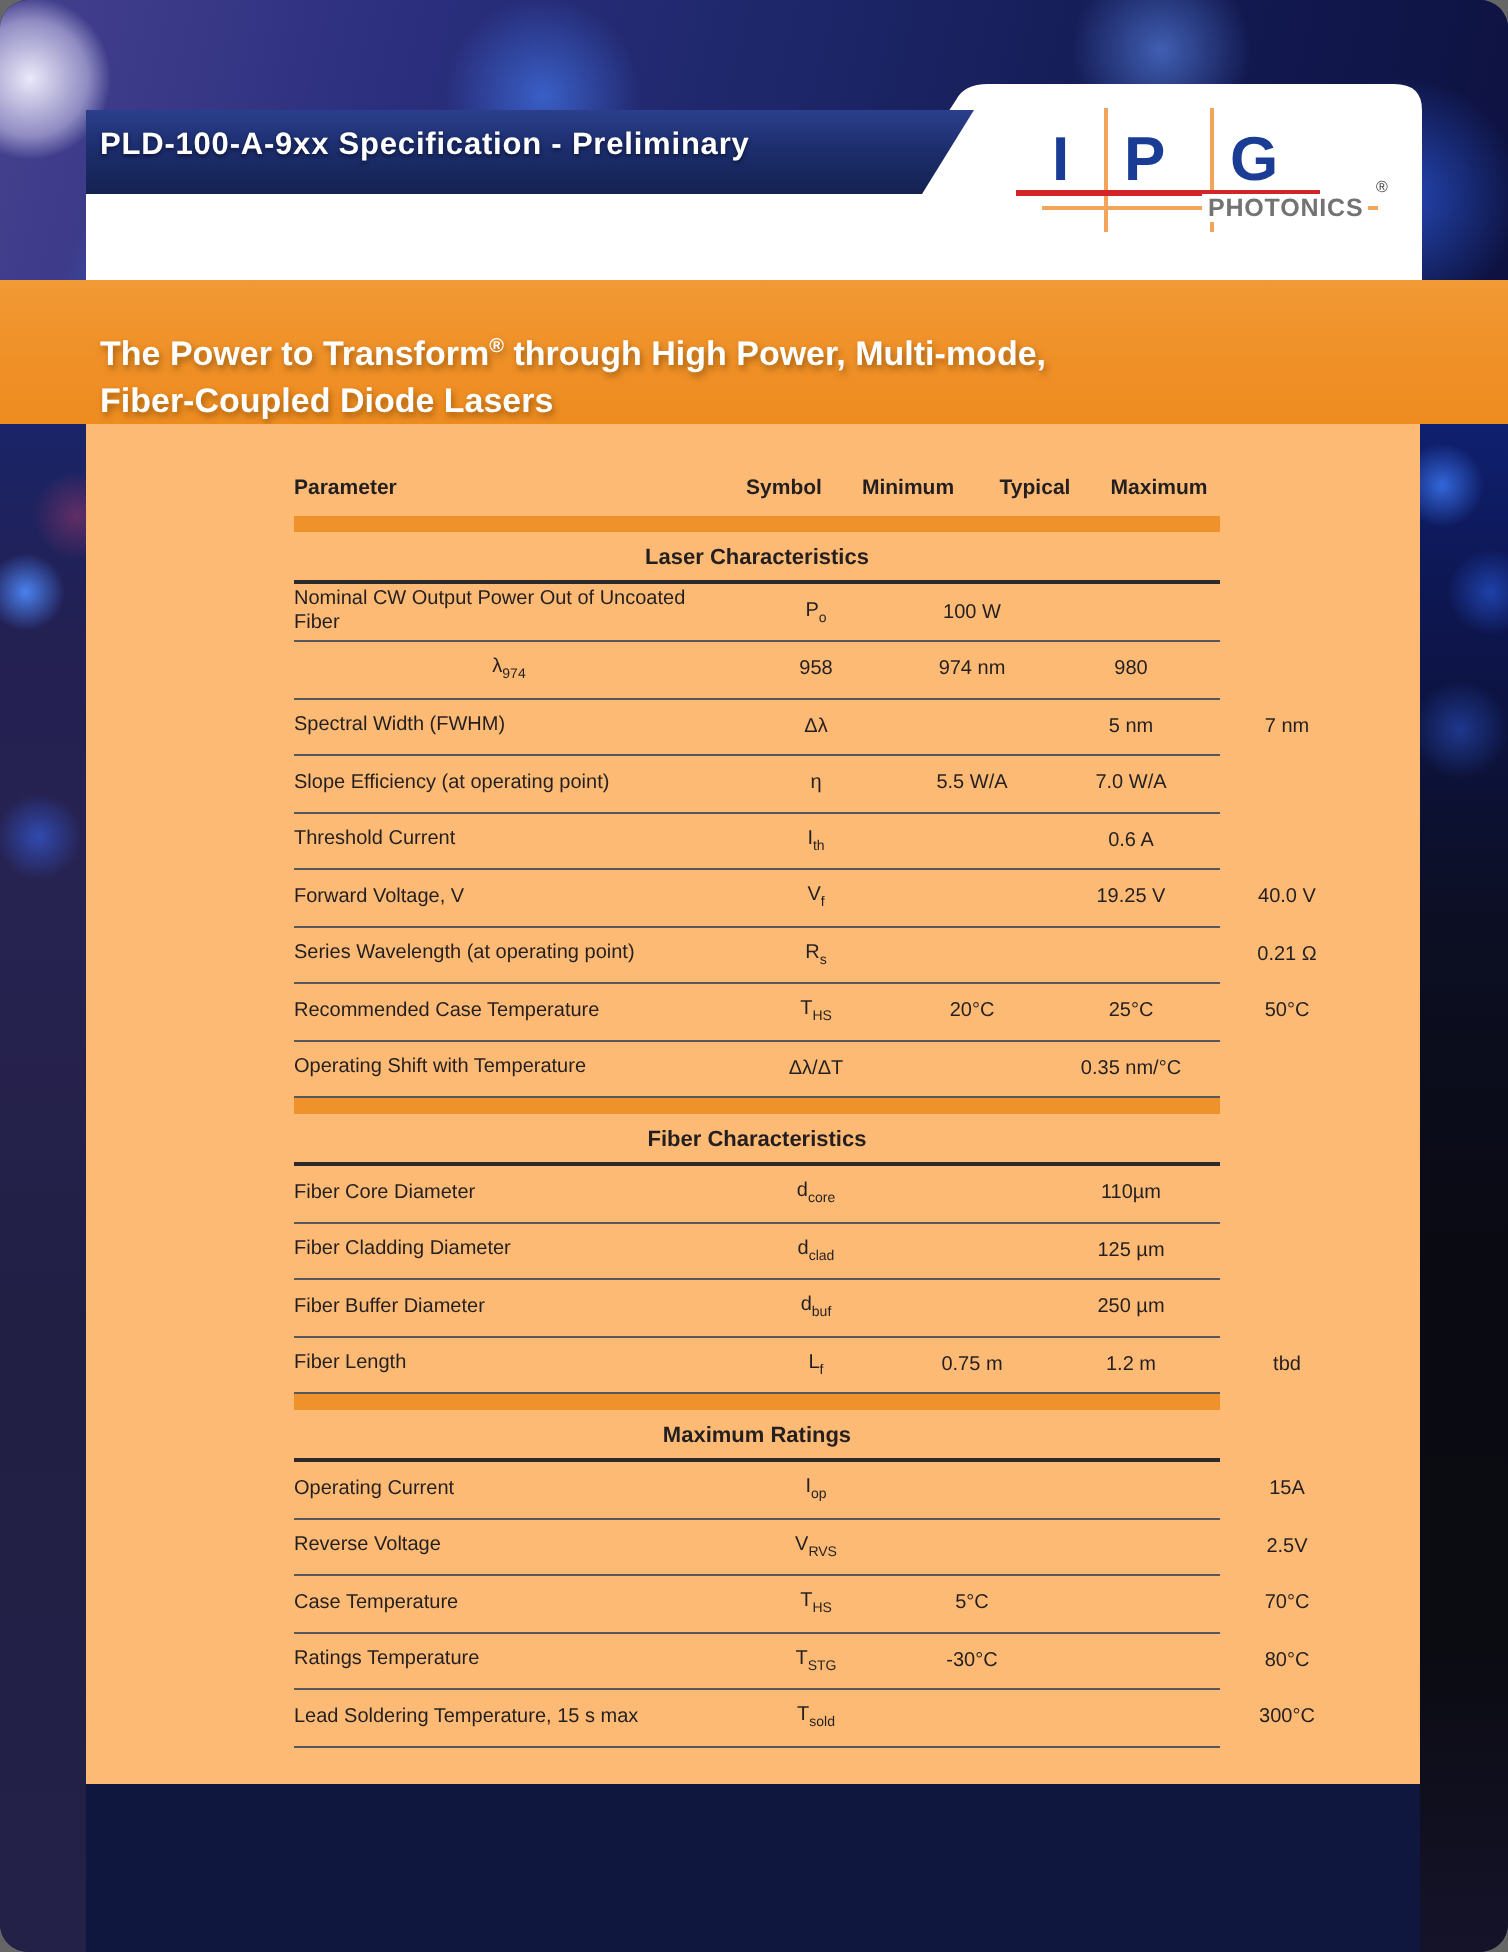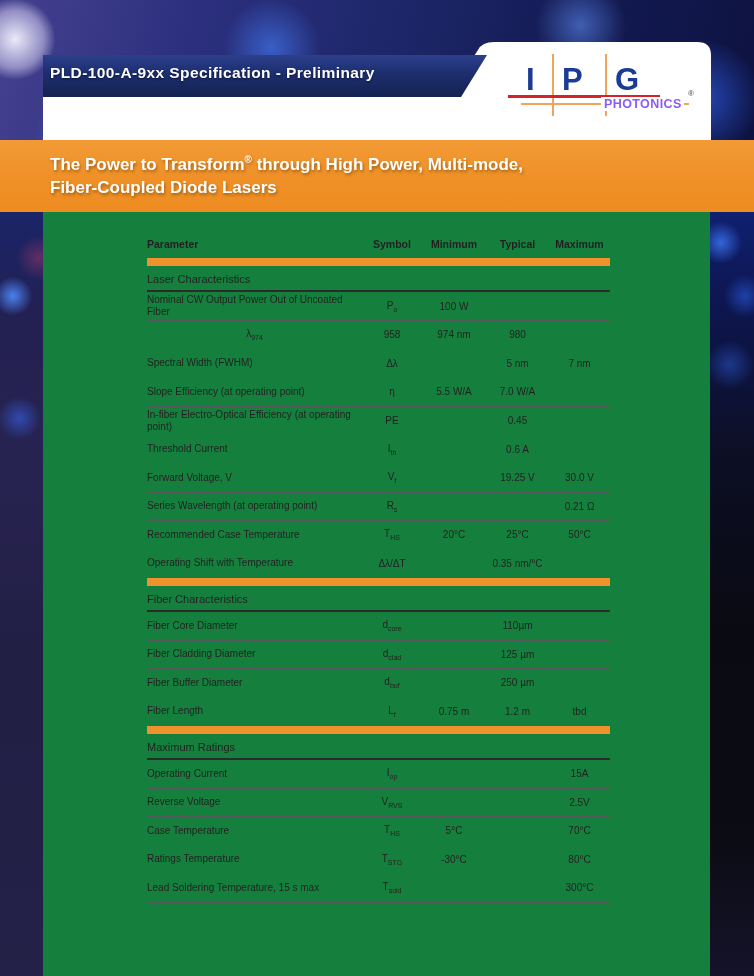--- a/index.html
+++ b/index.html
@@ -7,6 +7,7 @@
     position:relative;width:754px;height:976px;overflow:hidden;
     font-family:"Liberation Sans","DejaVu Sans",sans-serif;
     background:#10173f;
+    border-radius:14px;
   }
   
   .header{

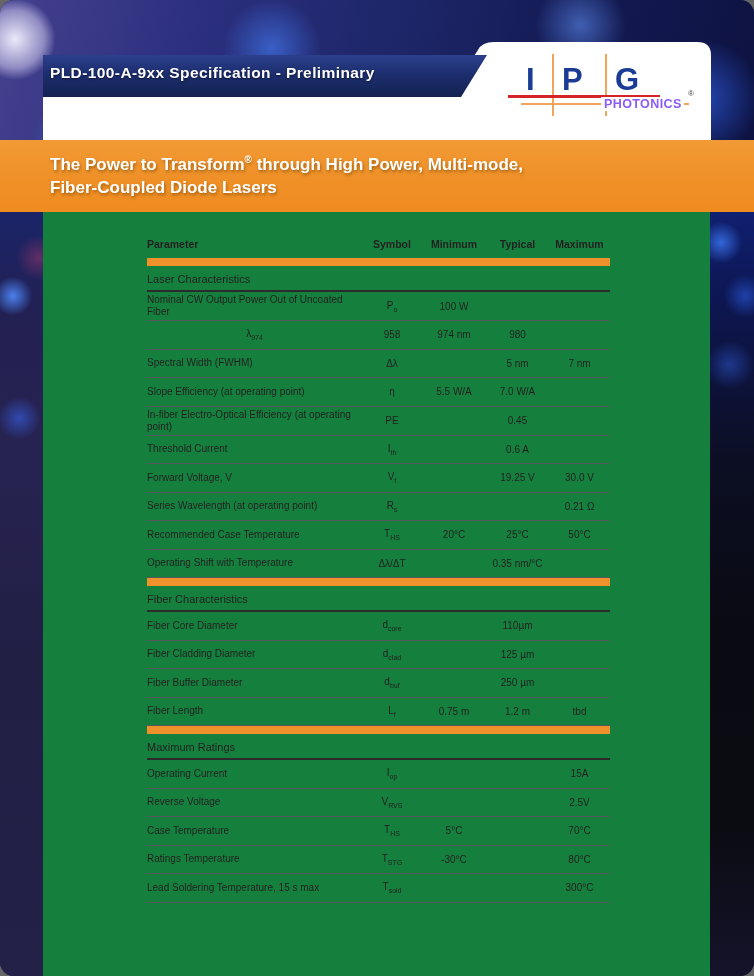--- a/index.html
+++ b/index.html
@@ -35,7 +35,7 @@
   .logo-hline{position:absolute;left:21px;top:61px;width:168px;height:2px;background:#f2a45a;}
   .logo-word{
     position:absolute;left:101px;top:55px;background:#fff;padding:0 2px 0 3px;
-    color:#8b5cf6;font-size:12.5px;font-weight:bold;letter-spacing:.4px;z-index:2;
+    color:#737373;font-size:12.5px;font-weight:bold;letter-spacing:.4px;z-index:2;
   }
   .logo-reg{position:absolute;left:188px;top:47px;color:#444;font-size:8px;z-index:2;}
   

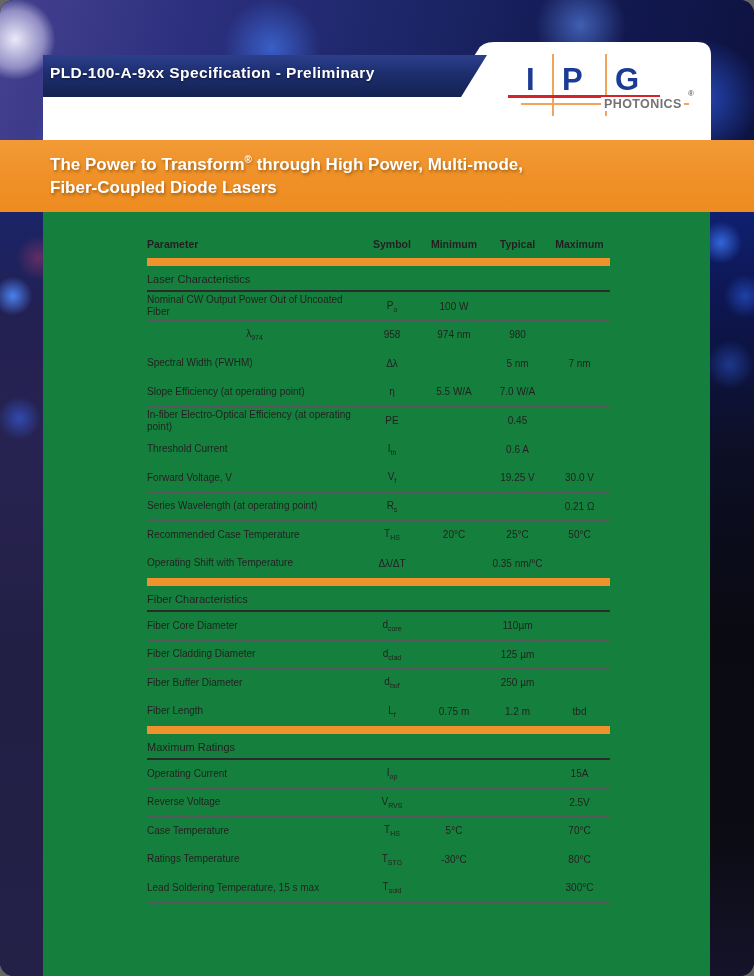--- a/index.html
+++ b/index.html
@@ -44,7 +44,7 @@
     background:linear-gradient(180deg,#f29a35 0%, #ef9027 55%, #ee8c20 100%);
   }
   .banner-text{
-    position:absolute;left:50px;top:8px;color:#fff;
+    position:absolute;left:50px;top:22px;color:#fff;
     font-size:17px;font-weight:bold;line-height:23px;
     text-shadow:1px 2px 3px rgba(104,58,0,.55);
   }

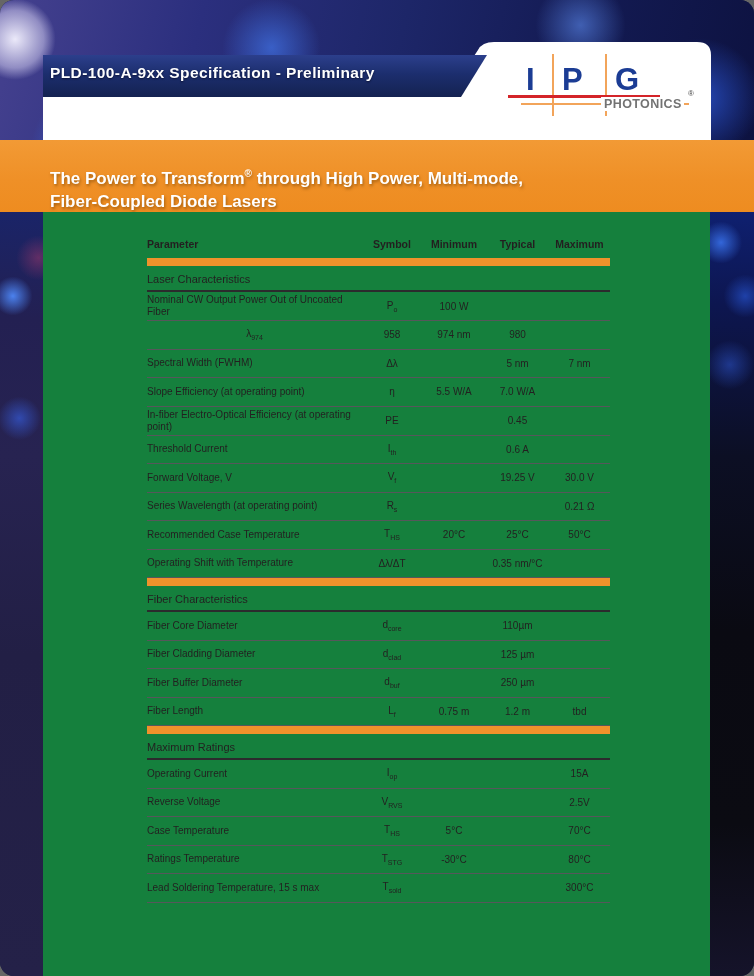--- a/index.html
+++ b/index.html
@@ -67,7 +67,7 @@
       linear-gradient(180deg,#0f2070 0%, #0d1650 12%, #0c0f24 32%, #0a0a12 55%, #0b0b12 80%, #15132a 100%);
   }
   
-  .page{position:absolute;left:43px;top:212px;width:667px;height:764px;background:#15803d;}
+  .page{position:absolute;left:43px;top:212px;width:667px;height:680px;background:#fdba74;}
   .spec-table{position:absolute;left:104px;top:22px;width:463px;color:#231f20;}
   .cols{display:grid;grid-template-columns:215px 60px 64px 63px 61px;align-items:center;}
   .col-head{font-size:10.5px;font-weight:bold;padding:4px 0 8px 0;}

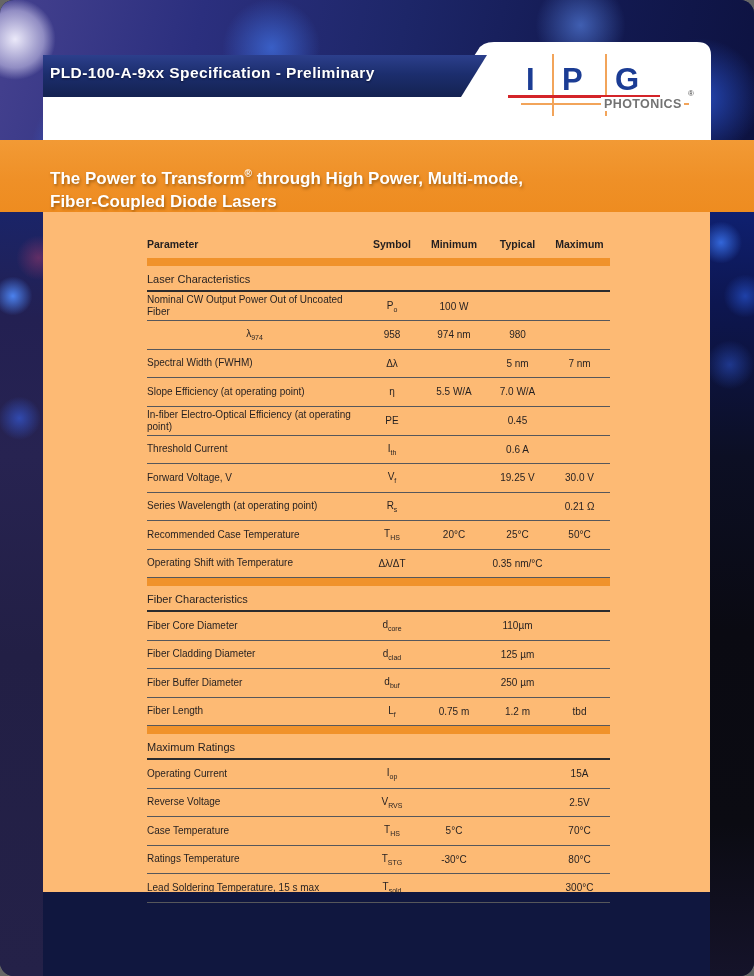--- a/index.html
+++ b/index.html
@@ -73,7 +73,7 @@
   .col-head{font-size:10.5px;font-weight:bold;padding:4px 0 8px 0;}
   .col-head .c, .row .c{text-align:center;}
   .sec-bar{height:8px;background:#f0922b;}
-  .sec-title{font-size:11px;font-weight:normal;padding:7px 0 5px 0;border-bottom:2px solid #2b2b2d;}
+  .sec-title{font-size:11px;font-weight:bold;padding:7px 0 5px 0;border-bottom:2px solid #2b2b2d;text-align:center;}
   .row{min-height:23.5px;border-bottom:1px solid #56575b;font-size:10px;padding:2px 0;}
   .row .param{padding-right:8px;line-height:12px;}
   .row sub{font-size:7px;}

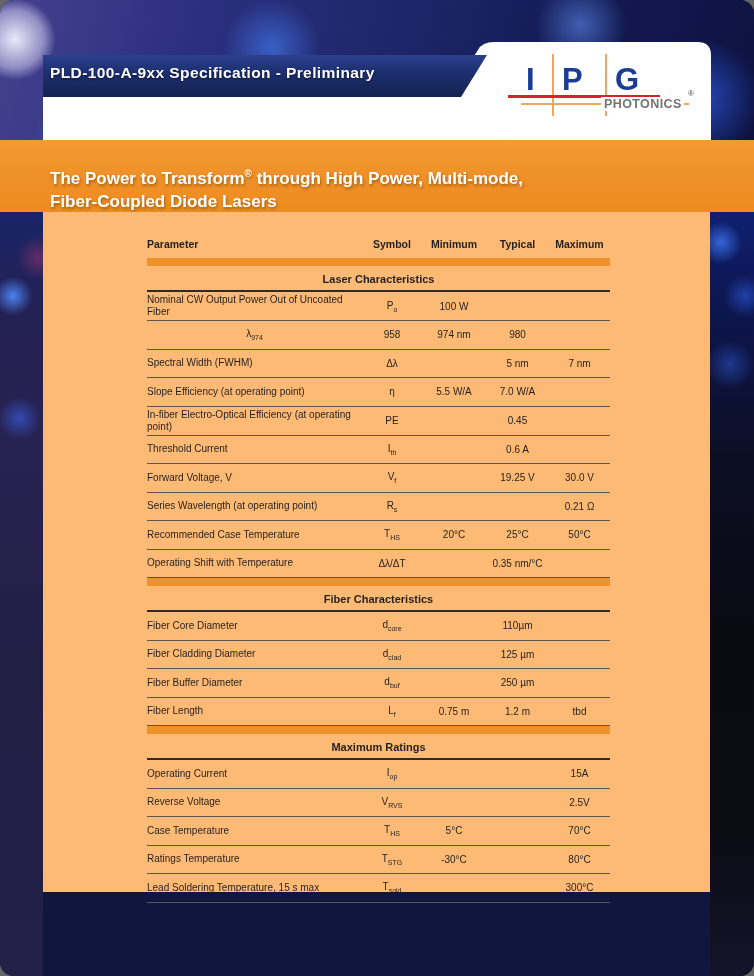--- a/index.html
+++ b/index.html
@@ -74,7 +74,7 @@
   .col-head .c, .row .c{text-align:center;}
   .sec-bar{height:8px;background:#f0922b;}
   .sec-title{font-size:11px;font-weight:bold;padding:7px 0 5px 0;border-bottom:2px solid #2b2b2d;text-align:center;}
-  .row{min-height:23.5px;border-bottom:1px solid #56575b;font-size:10px;padding:2px 0;}
+  .row{min-height:23.5px;border-bottom:1px solid #56575b;font-size:10px;padding:2px 0;gap:16px;}
   .row .param{padding-right:8px;line-height:12px;}
   .row sub{font-size:7px;}
 </style>

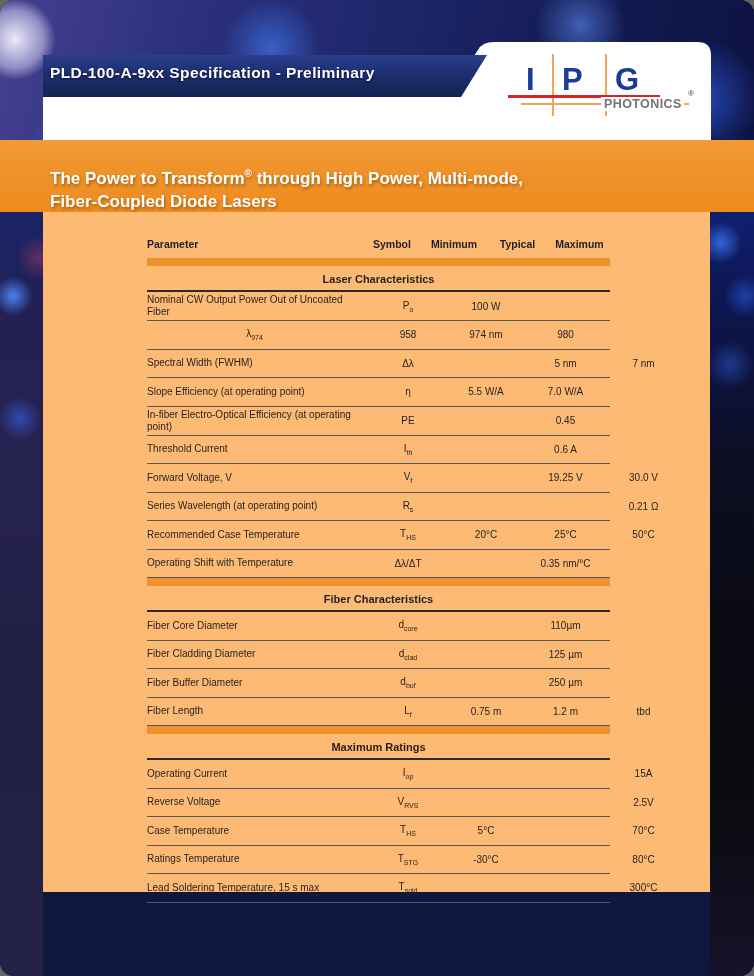--- a/index.html
+++ b/index.html
@@ -165,13 +165,6 @@
             <div class="c"></div>
           </div>
           <div class="cols row">
-            <div class="param">In-fiber Electro-Optical Efficiency (at operating point)</div>
-            <div class="c">PE</div>
-            <div class="c"></div>
-            <div class="c">0.45</div>
-            <div class="c"></div>
-          </div>
-          <div class="cols row">
             <div class="param">Threshold Current</div>
             <div class="c">I<sub>th</sub></div>
             <div class="c"></div>

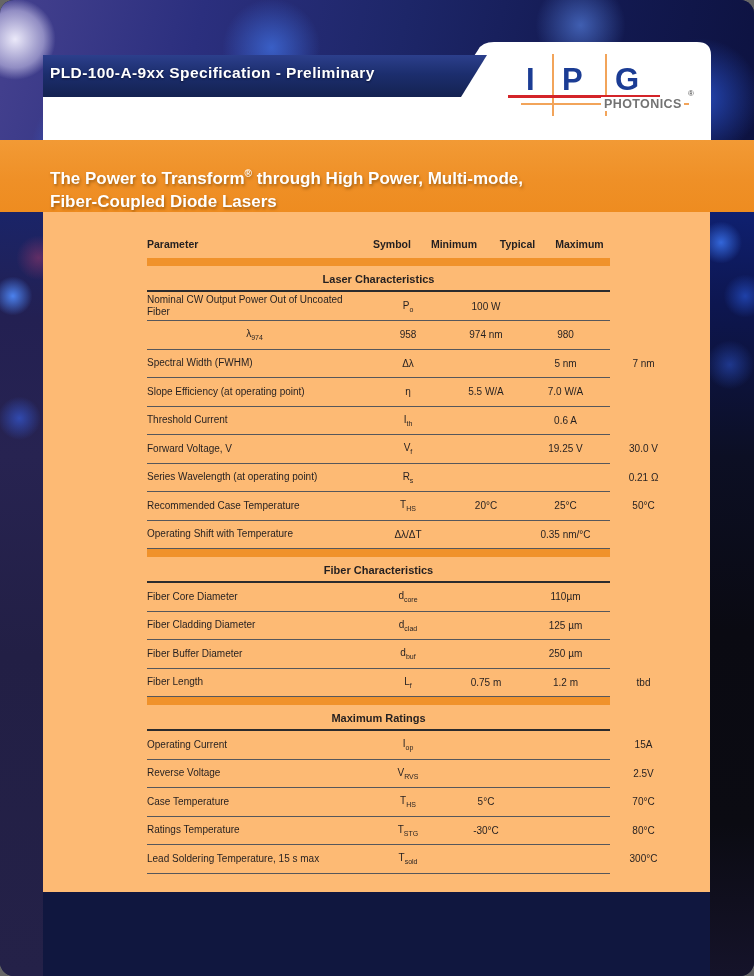--- a/index.html
+++ b/index.html
@@ -176,7 +176,7 @@
             <div class="c">V<sub>f</sub></div>
             <div class="c"></div>
             <div class="c">19.25 V</div>
-            <div class="c">30.0 V</div>
+            <div class="c">40.0 V</div>
           </div>
           <div class="cols row">
             <div class="param">Series Wavelength (at operating point)</div>

